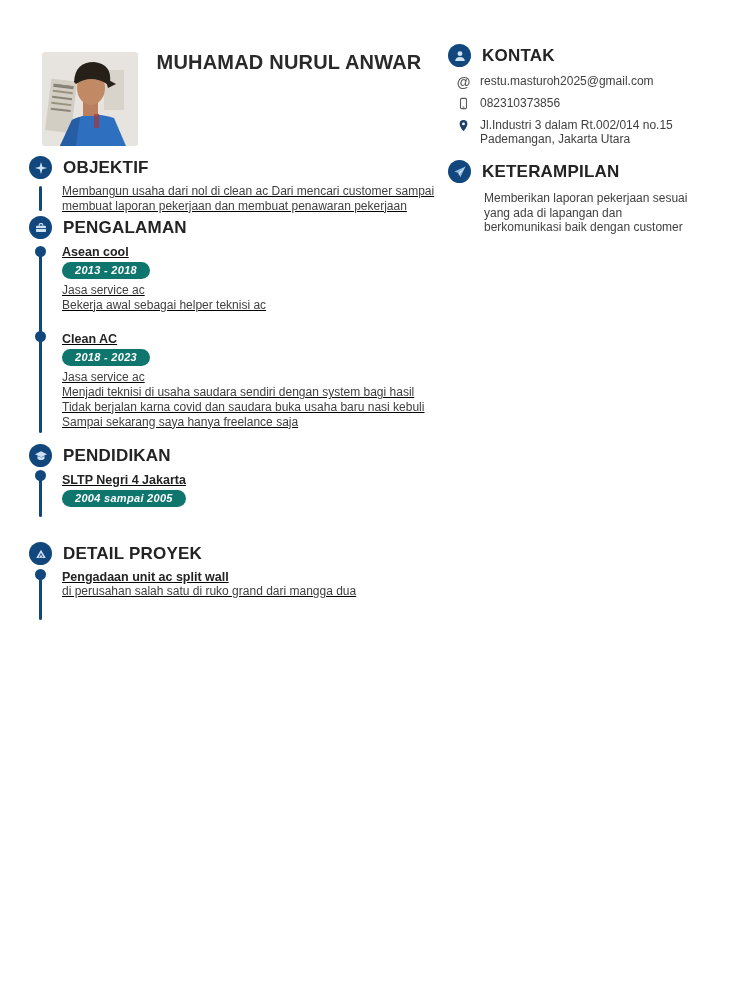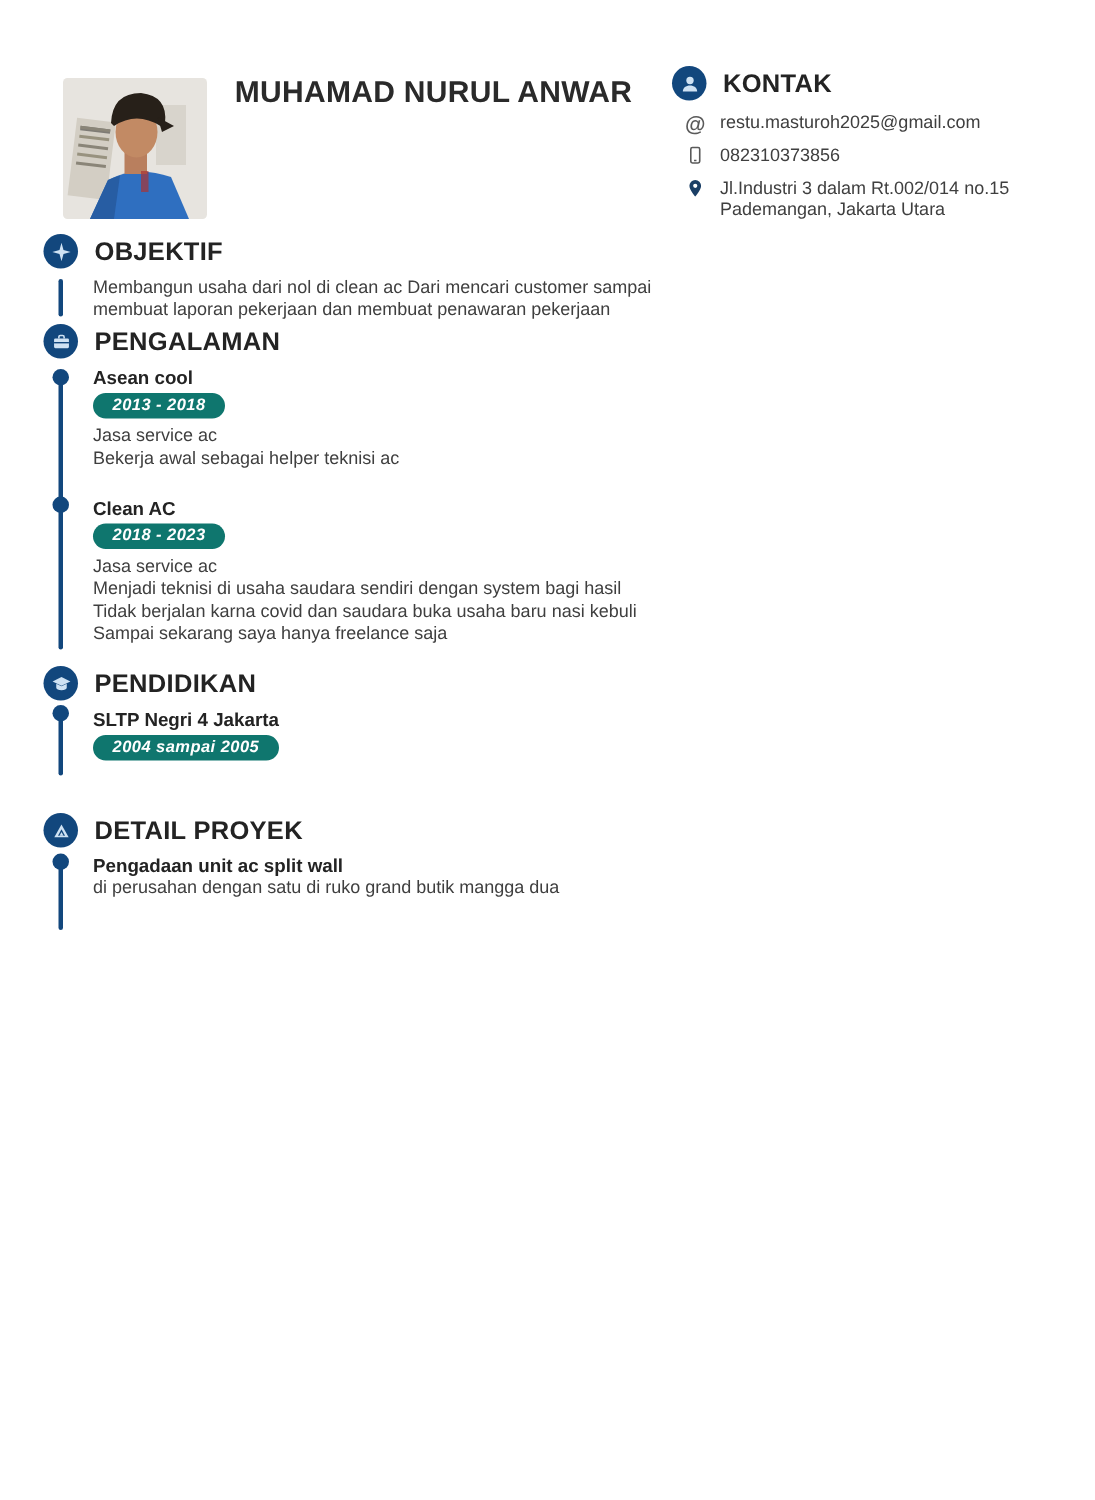--- a/index.html
+++ b/index.html
@@ -107,6 +107,18 @@
     </div>
   </div>
 
+  <div class="sec" style="left:448px; top:160px; width:268px;">
+    <div class="sec-head">
+      <span class="icon-circle">
+        <svg viewBox="0 0 24 24" fill="#8fb9e0">
+            <path d="M21.5 2.5L2.5 11l6.8 2.6L12.6 21z"></path>
+            <path d="M21.5 2.5L9.3 13.6l1 4.4 2.3-4z" fill="#cfe2f3"></path>
+          </svg>
+      </span>
+      <span class="sec-title">KETERAMPILAN</span>
+    </div>
+    <div class="para" style="margin-left:36px; width:208px; margin-top:8px;">Memberikan laporan pekerjaan sesuai yang ada di lapangan dan berkomunikasi baik dengan customer</div>
+  </div>
 
   <div class="sec" style="left:29px; top:156px; width:412px;">
     <div class="sec-head">

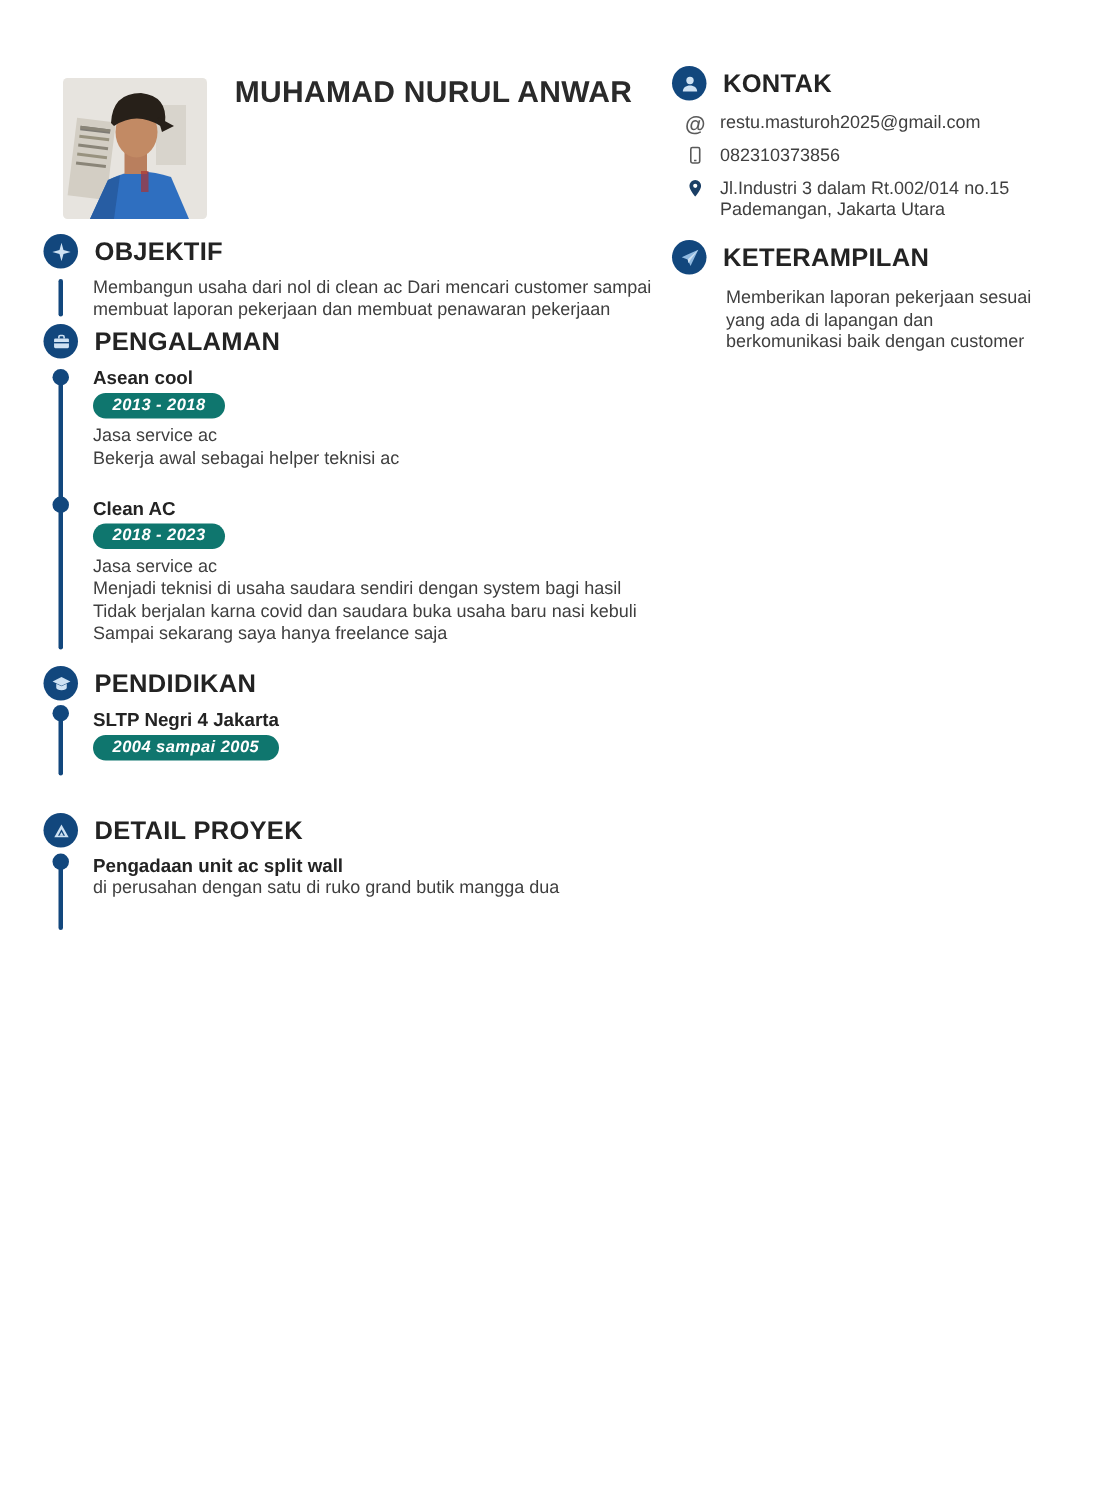--- a/index.html
+++ b/index.html
@@ -18,7 +18,7 @@
                  display:flex; align-items:center; justify-content:center; flex:0 0 23px; }
   .icon-circle svg { width:14px; height:14px; display:block; }
   .sec-title { font-size:17px; font-weight:bold; color:#232323; letter-spacing:0.2px; }
-  .sec-body { margin-left:33px; }
+  .sec-body { margin-left:33px;text-decoration:underline; }
 
   .para { font-size:12px; color:#3f3f3f; line-height:14.7px; margin-top:5px; }
   .entry-title { font-weight:bold; font-size:12.5px; color:#232323; margin-top:6px; }

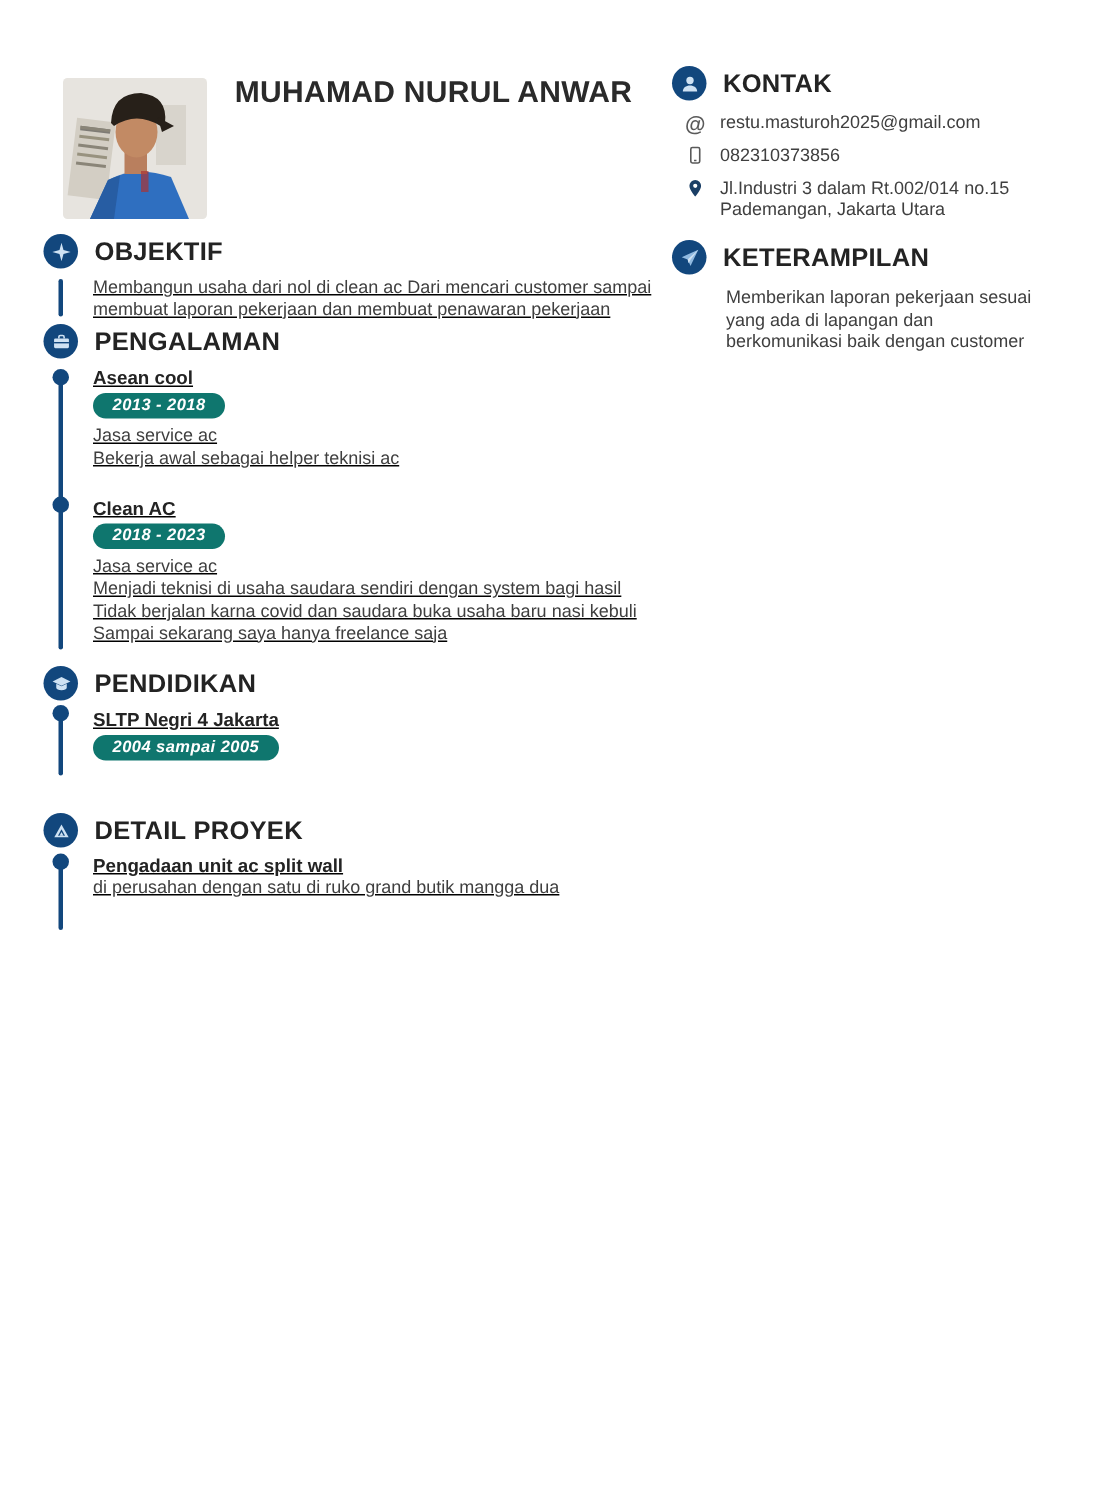--- a/index.html
+++ b/index.html
@@ -200,7 +200,7 @@
       <div>
         <div class="entry-title" style="margin-top:5px;">Pengadaan unit ac split wall</div>
         <div class="lines" style="margin-top:0;">
-          <div class="line">di perusahan dengan satu di ruko grand butik mangga dua</div>
+          <div class="line">di perusahan salah satu di ruko grand dari mangga dua</div>
         </div>
       </div>
     </div>

